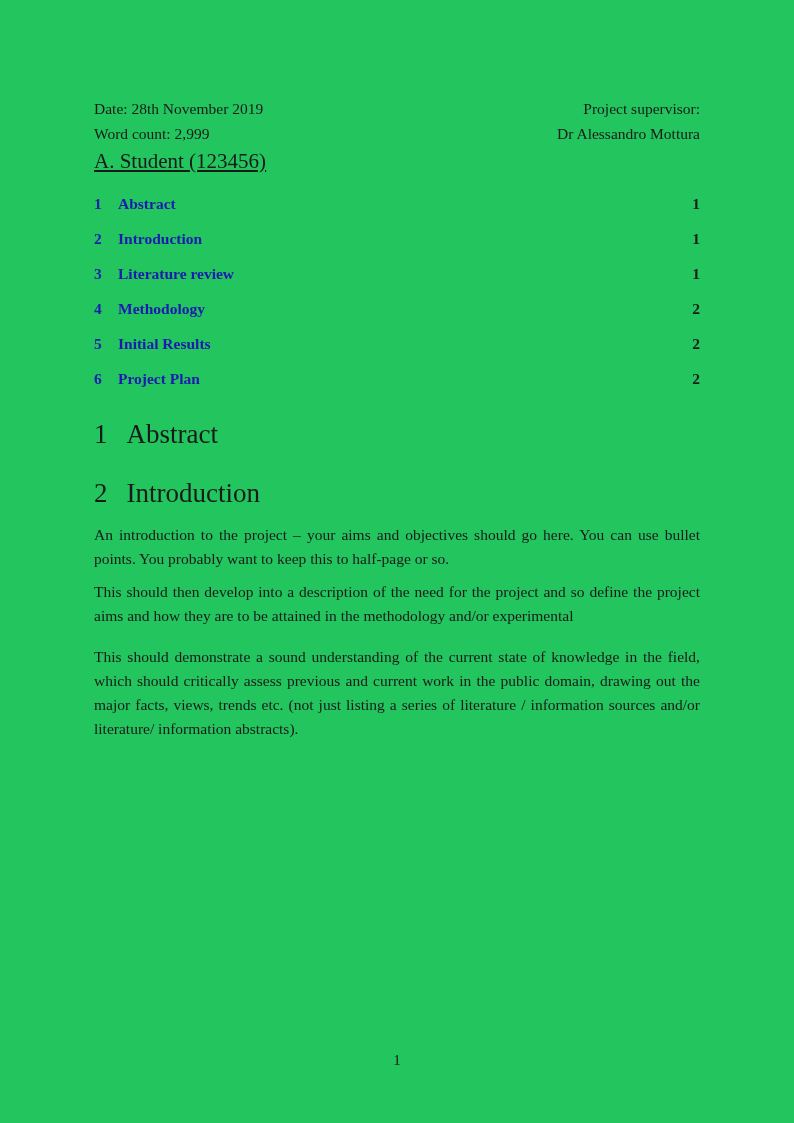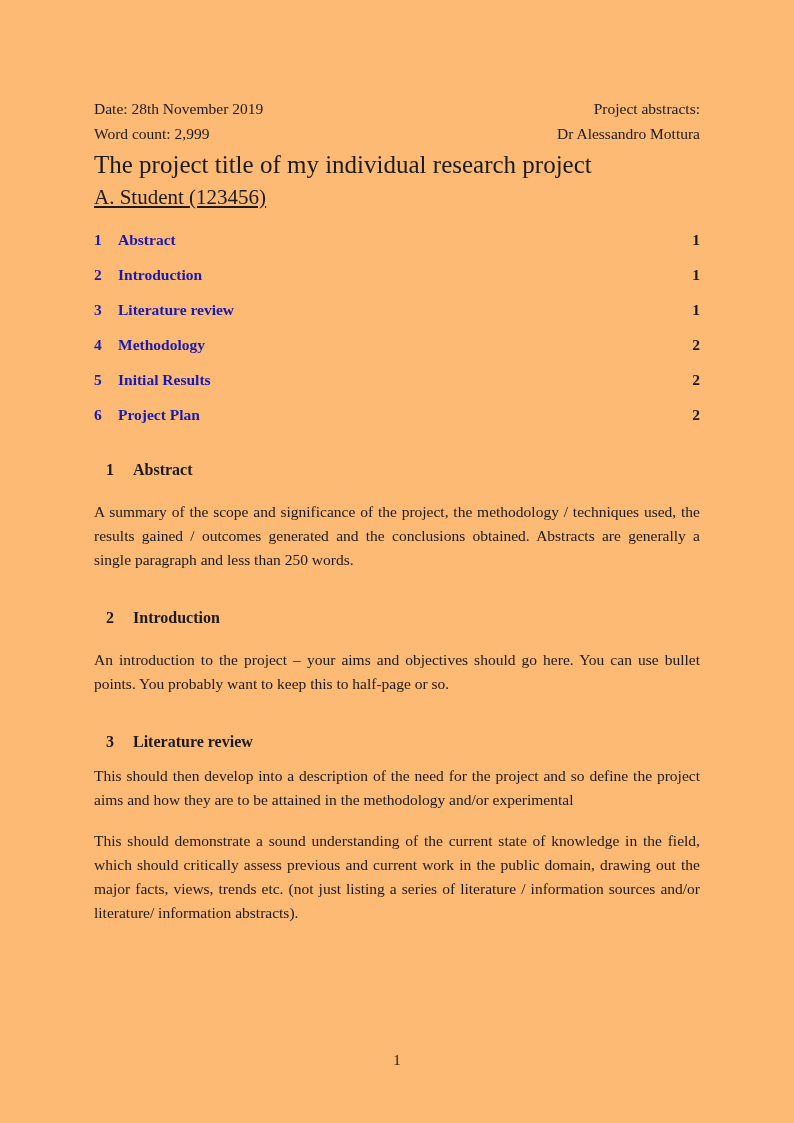--- a/index.html
+++ b/index.html
@@ -9,7 +9,7 @@
     width: 794px;
     height: 1123px;
     margin: 0 auto;
-    background: #fdba74;
+    background: #22c55e;
     font-family: "Liberation Serif", "DejaVu Serif", serif;
     color: #1a1a1a;
     padding: 96px 94px 0 94px;

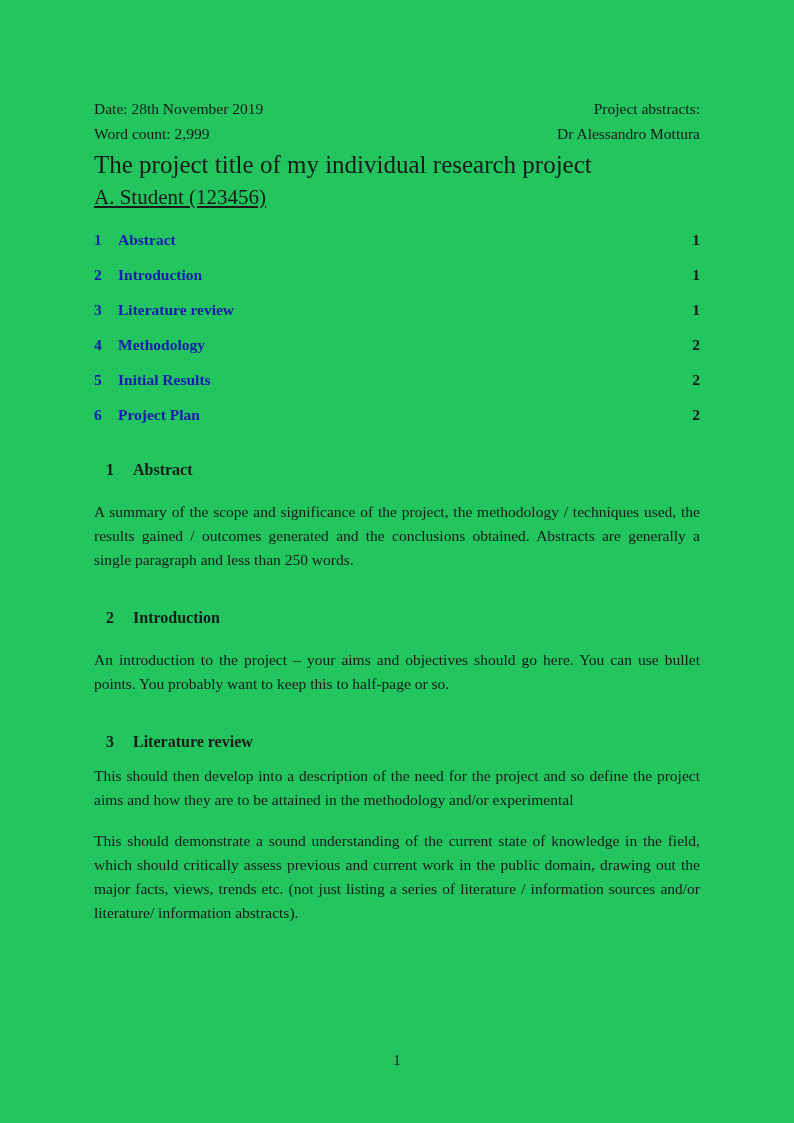--- a/index.html
+++ b/index.html
@@ -87,7 +87,7 @@
   <div class="doc-header">
     <div class="header-row">
       <span>Date: 28th November 2019</span>
-      <span>Project abstracts:</span>
+      <span>Project supervisor:</span>
     </div>
     <div class="header-row">
       <span>Word count: 2,999</span>

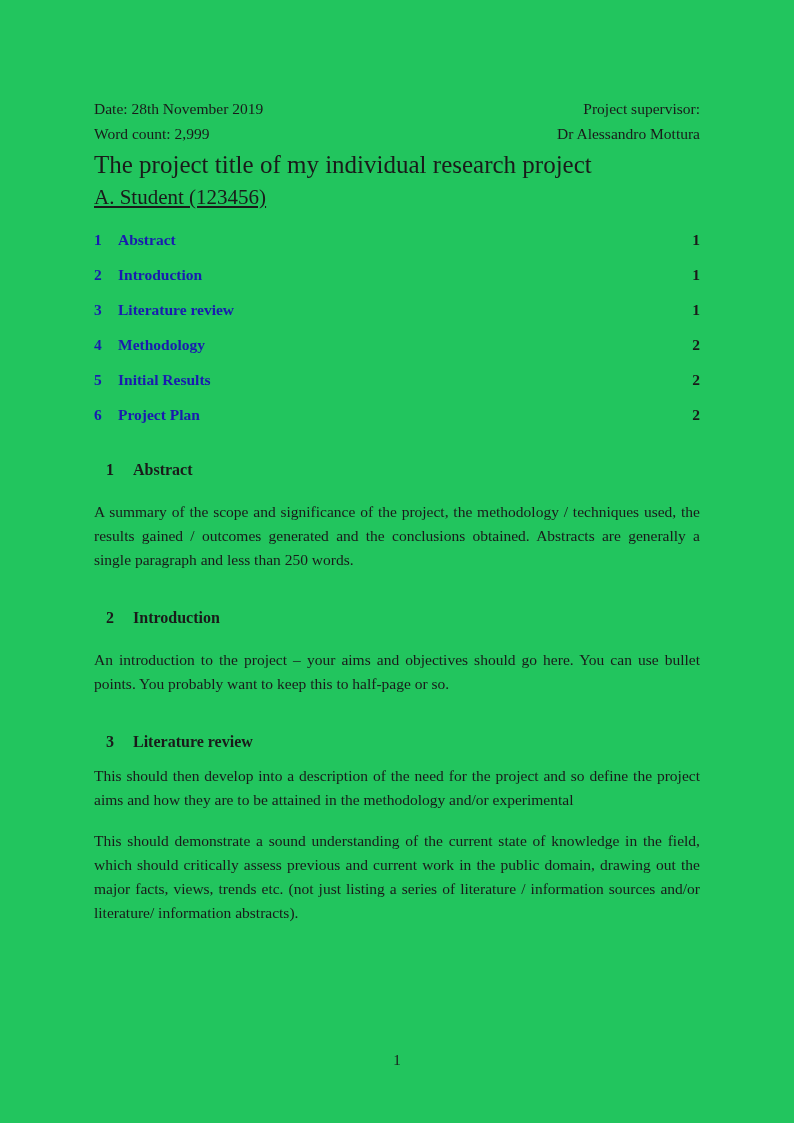--- a/index.html
+++ b/index.html
@@ -95,7 +95,6 @@
     </div>
   </div>
 
-  <h1 class="doc-title">The project title of my individual research project</h1>
   <div class="doc-author">A. Student (123456)</div>
 
 

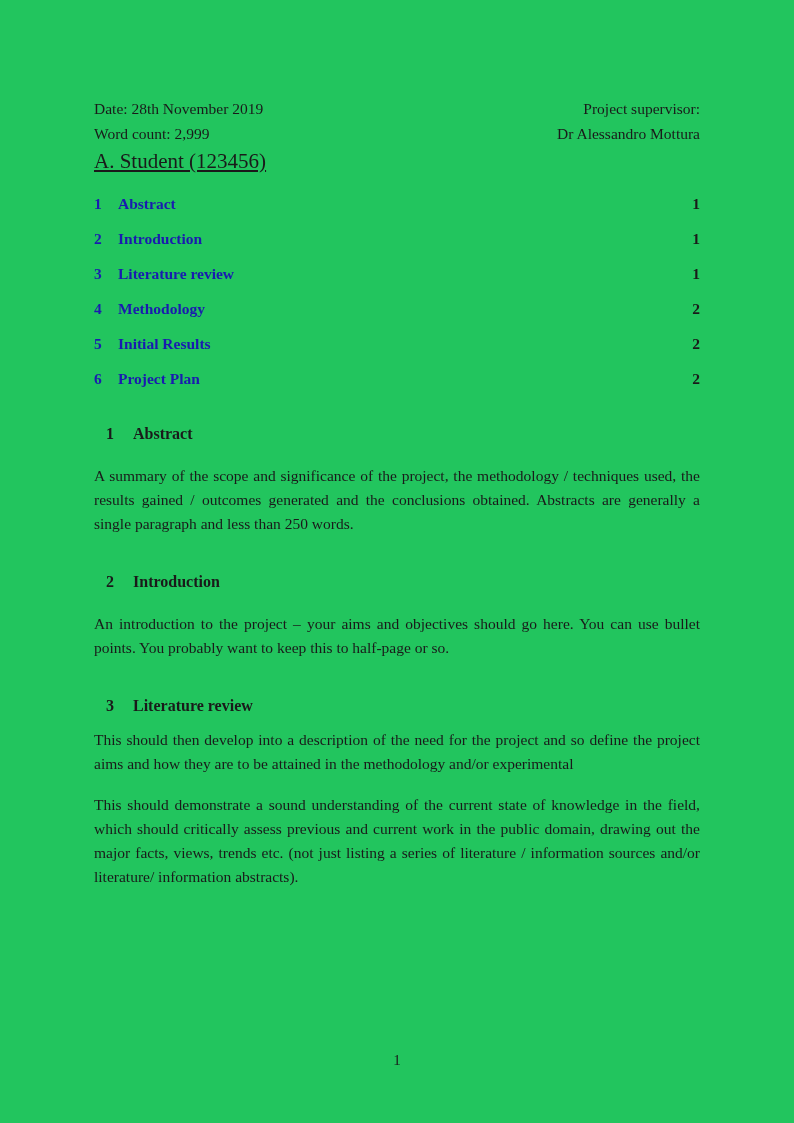--- a/index.html
+++ b/index.html
@@ -55,10 +55,10 @@
   .toc-label { color: #1a1ab0; }
   .toc-page { margin-left: auto; color: #1a1a1a; }
   .section-heading {
-    font-size: 16px;
-    font-weight: 700;
+    font-size: 27px;
+    font-weight: 400;
     line-height: 26px;
-    margin: 33px 0 0 12px;
+    margin: 33px 0 0 0;
   }
   .section-heading.first { margin-top: 30px; }
   .sec-num { margin-right: 19px; }

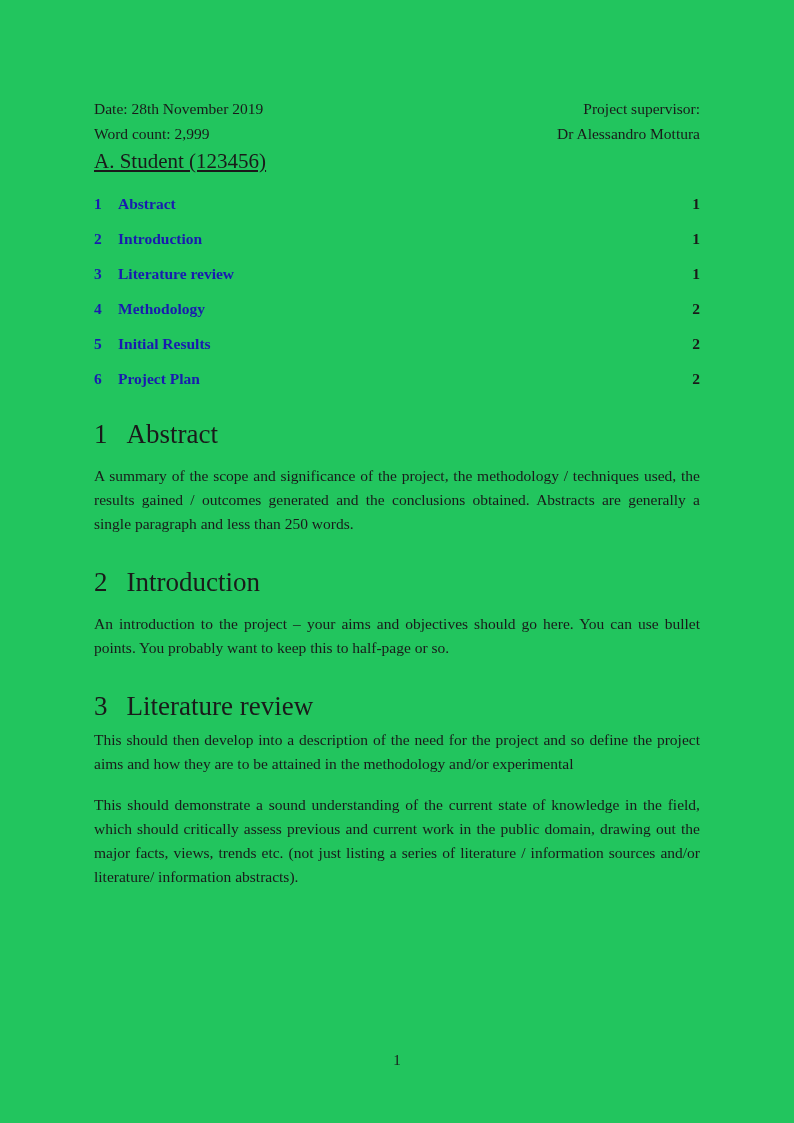--- a/index.html
+++ b/index.html
@@ -135,7 +135,6 @@
     <h3 class="section-heading first">
       <span class="sec-num">1</span><span>Abstract</span>
     </h3>
-    <p class="body-par">A summary of the scope and significance of the project, the methodology / techniques used, the results gained / outcomes generated and the conclusions obtained. Abstracts are generally a single paragraph and less than 250 words.</p>
   </div>
 
   <div class="section">

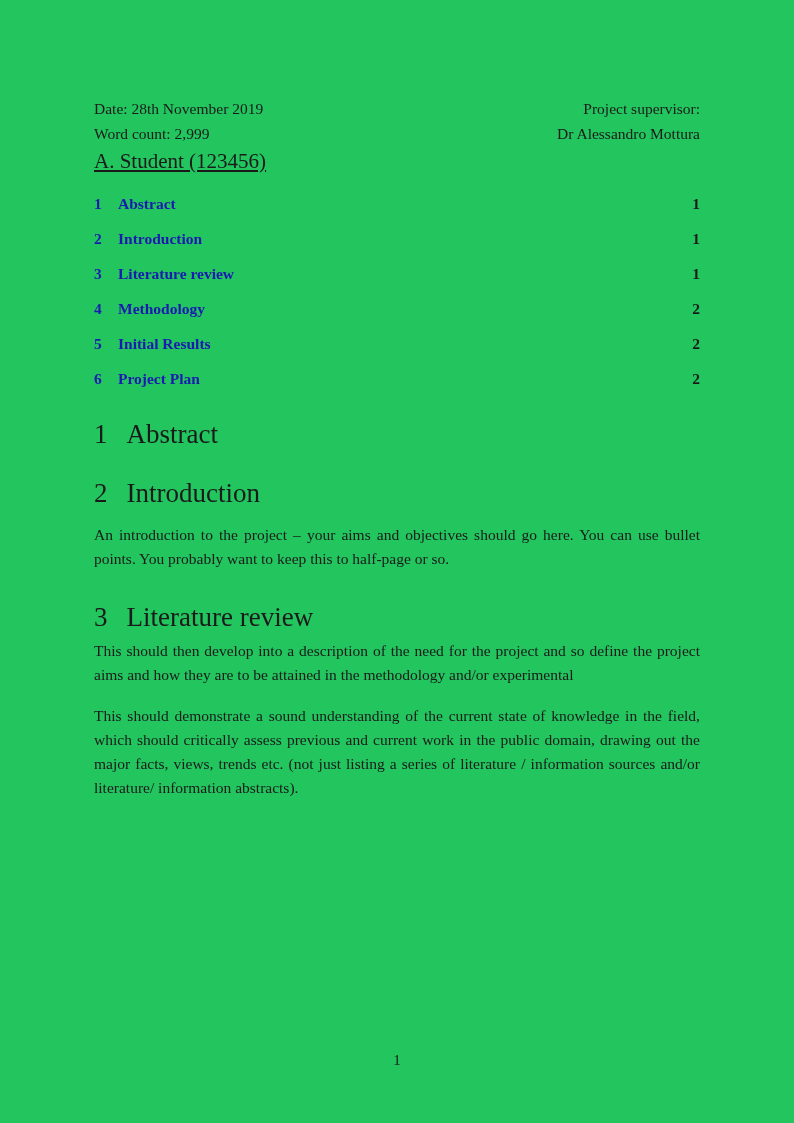--- a/index.html
+++ b/index.html
@@ -145,9 +145,6 @@
   </div>
 
   <div class="section">
-    <h3 class="section-heading">
-      <span class="sec-num">3</span><span>Literature review</span>
-    </h3>
     <p class="body-par follow">This should then develop into a description of the need for the project and so define the project aims and how they are to be attained in the methodology and/or experimental</p>
     <p class="body-par">This should demonstrate a sound understanding of the current state of knowledge in the field, which should critically assess previous and current work in the public domain, drawing out the major facts, views, trends etc. (not just listing a series of literature / information sources and/or literature/ information abstracts).</p>
   </div>

